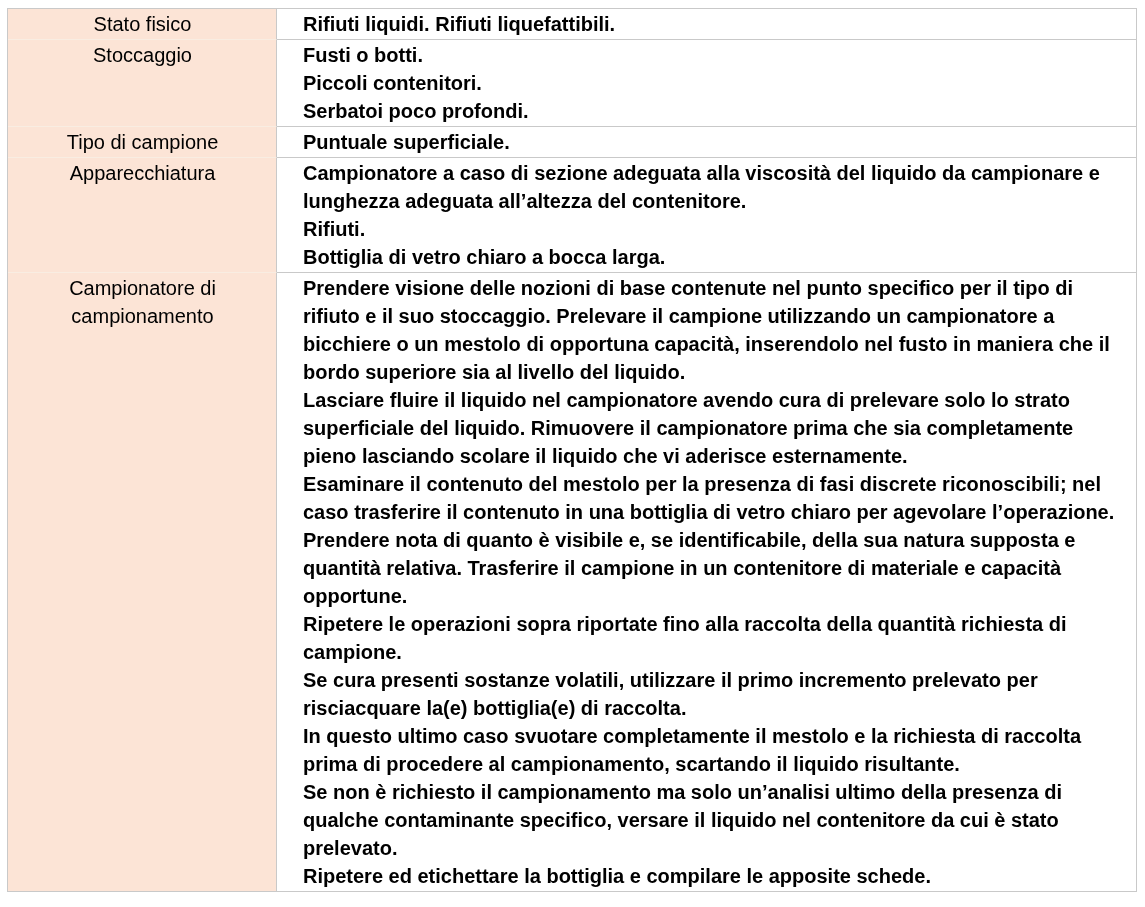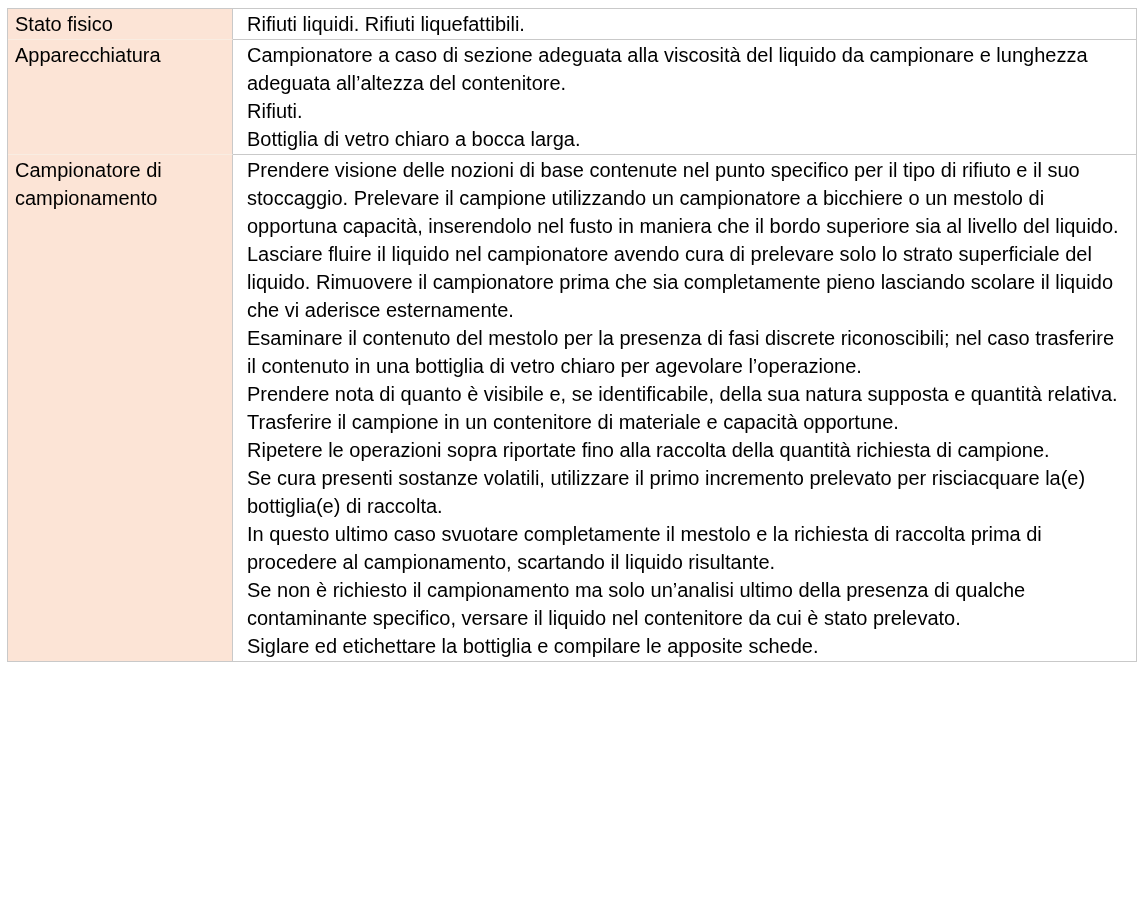--- a/index.html
+++ b/index.html
@@ -35,11 +35,12 @@
     box-sizing: border-box;
   }
   table.spec-table th {
-    width: 225px;
+    width: 269px;
     background: #fce4d6;
     padding: 1px 6px 1px 7px;
     border-right: 1px solid #c9c9c9;
     border-bottom: 1px solid #f9ede2;
+    text-align: center;
   }
   table.spec-table td {
     background: #ffffff;

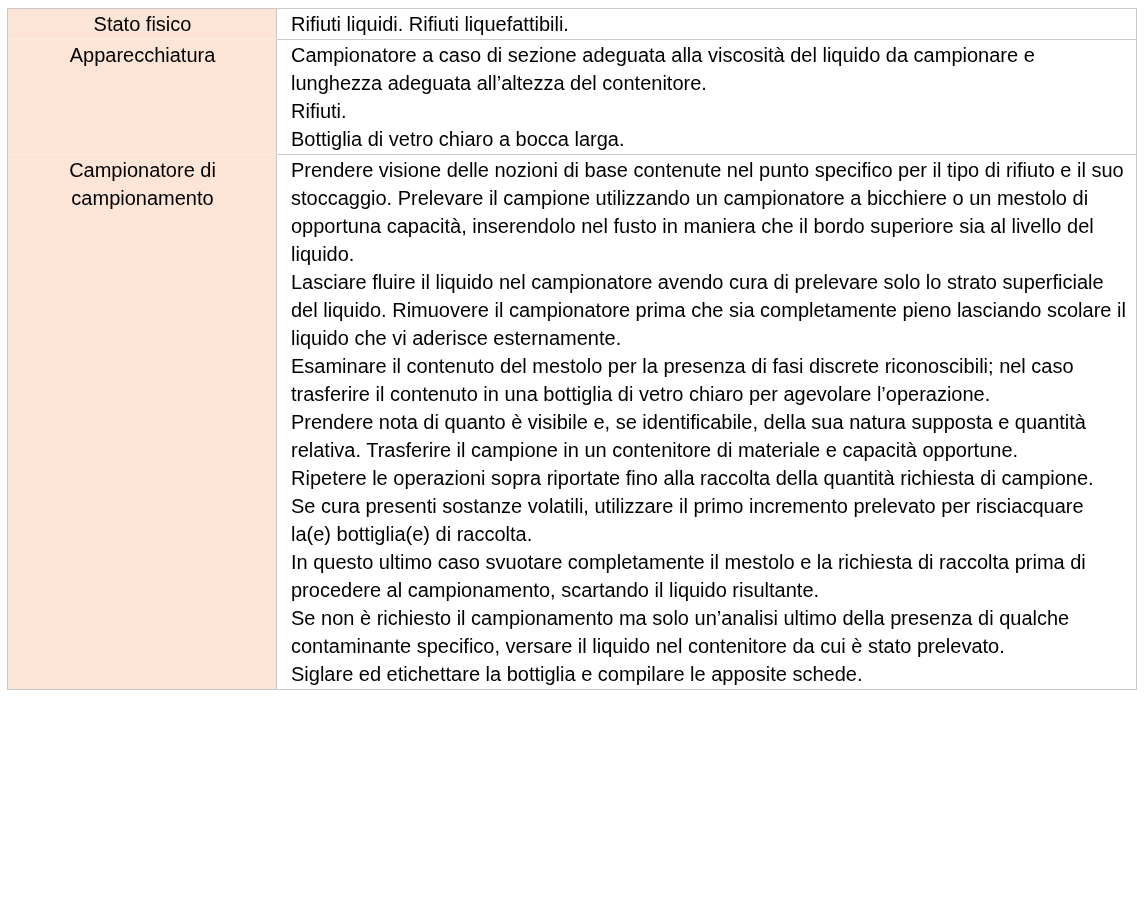--- a/index.html
+++ b/index.html
@@ -44,8 +44,9 @@
   }
   table.spec-table td {
     background: #ffffff;
-    padding: 1px 8px 1px 14px;
+    padding: 1px 8px 1px 26px;
     border-bottom: 1px solid #c9c9c9;
+    font-weight: bold;
   }
   table.spec-table tr:last-child th,
   table.spec-table tr:last-child td {

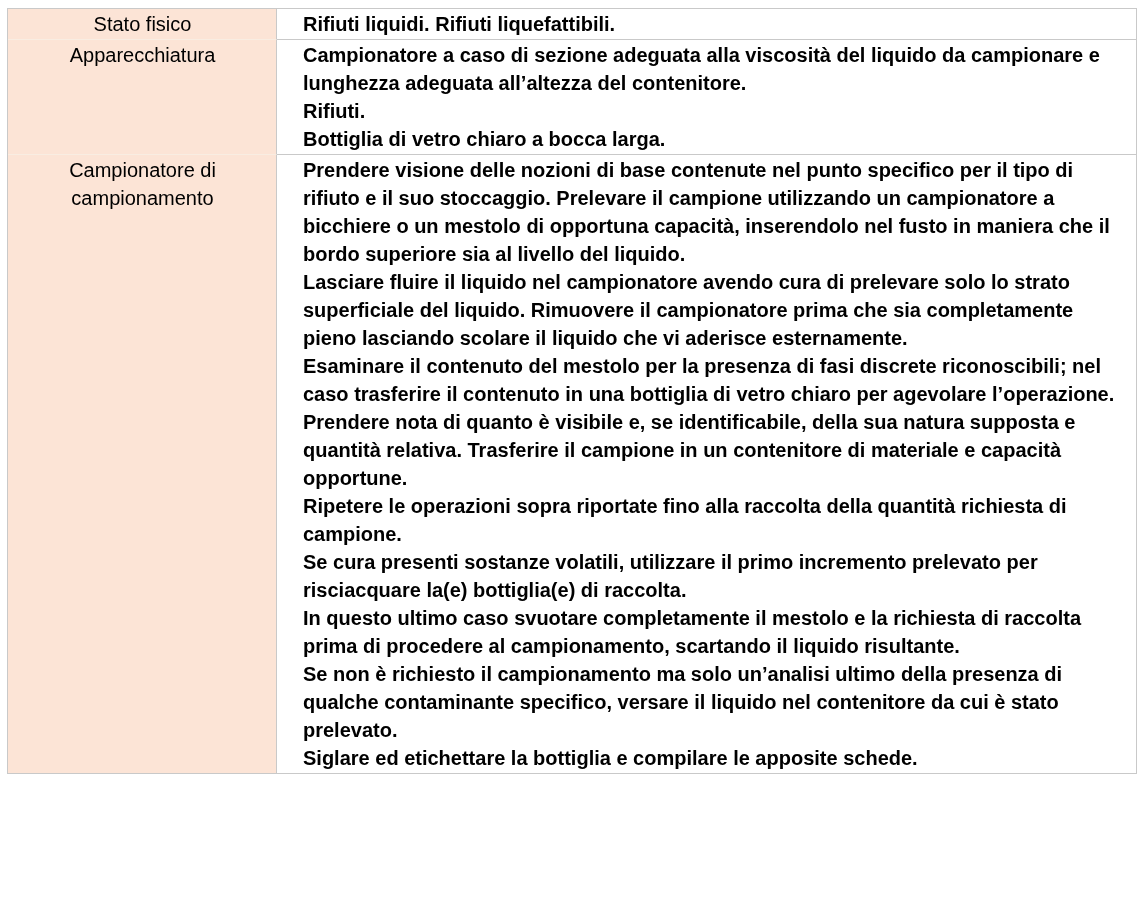--- a/index.html
+++ b/index.html
@@ -70,6 +70,16 @@
         </td>
       </tr>
 
+      <tr>
+        <th>
+          <div class="para">Stoccaggio</div>
+        </th>
+        <td>
+          <div class="para">Fusti o botti.</div>
+          <div class="para">Piccoli contenitori.</div>
+          <div class="para">Serbatoi poco profondi.</div>
+        </td>
+      </tr>
 
 
       <tr>

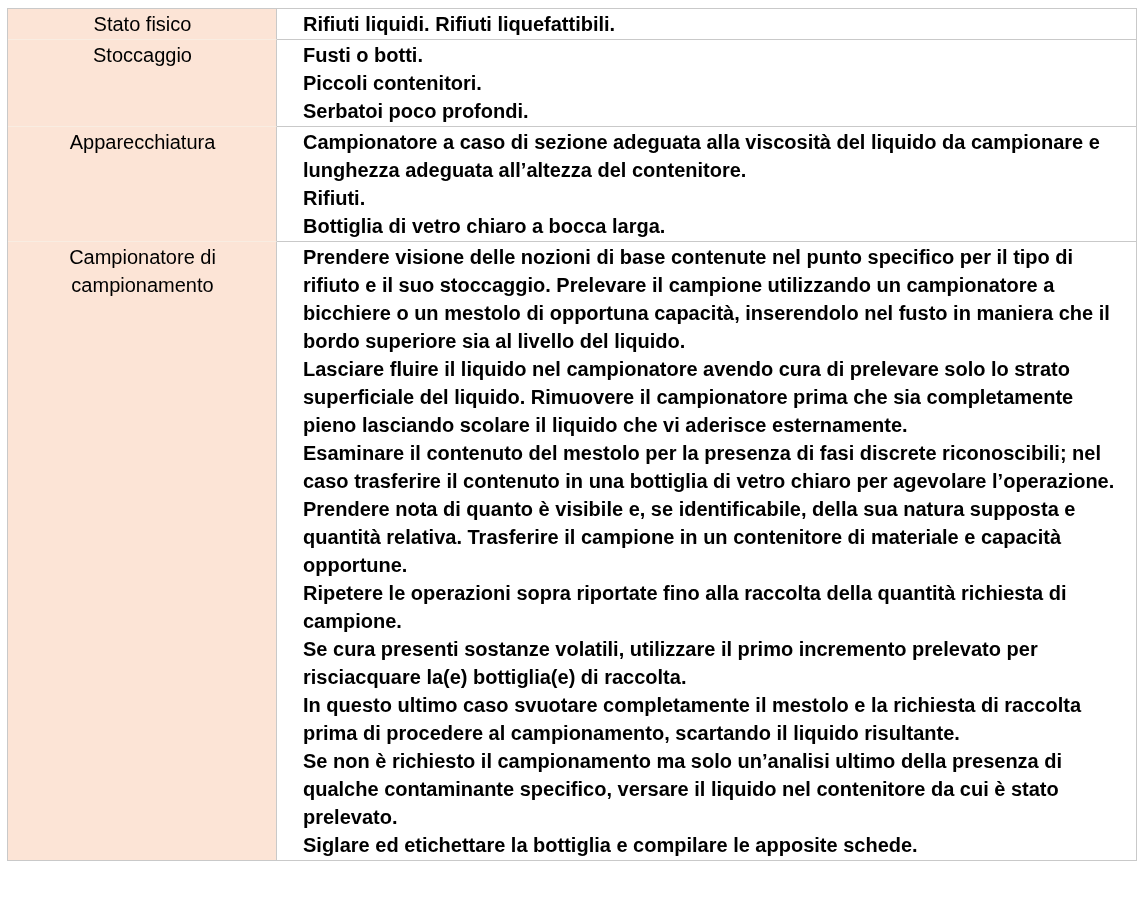--- a/index.html
+++ b/index.html
@@ -81,6 +81,14 @@
         </td>
       </tr>
 
+      <tr>
+        <th>
+          <div class="para">Tipo di campione</div>
+        </th>
+        <td>
+          <div class="para">Puntuale superficiale.</div>
+        </td>
+      </tr>
 
       <tr>
         <th>

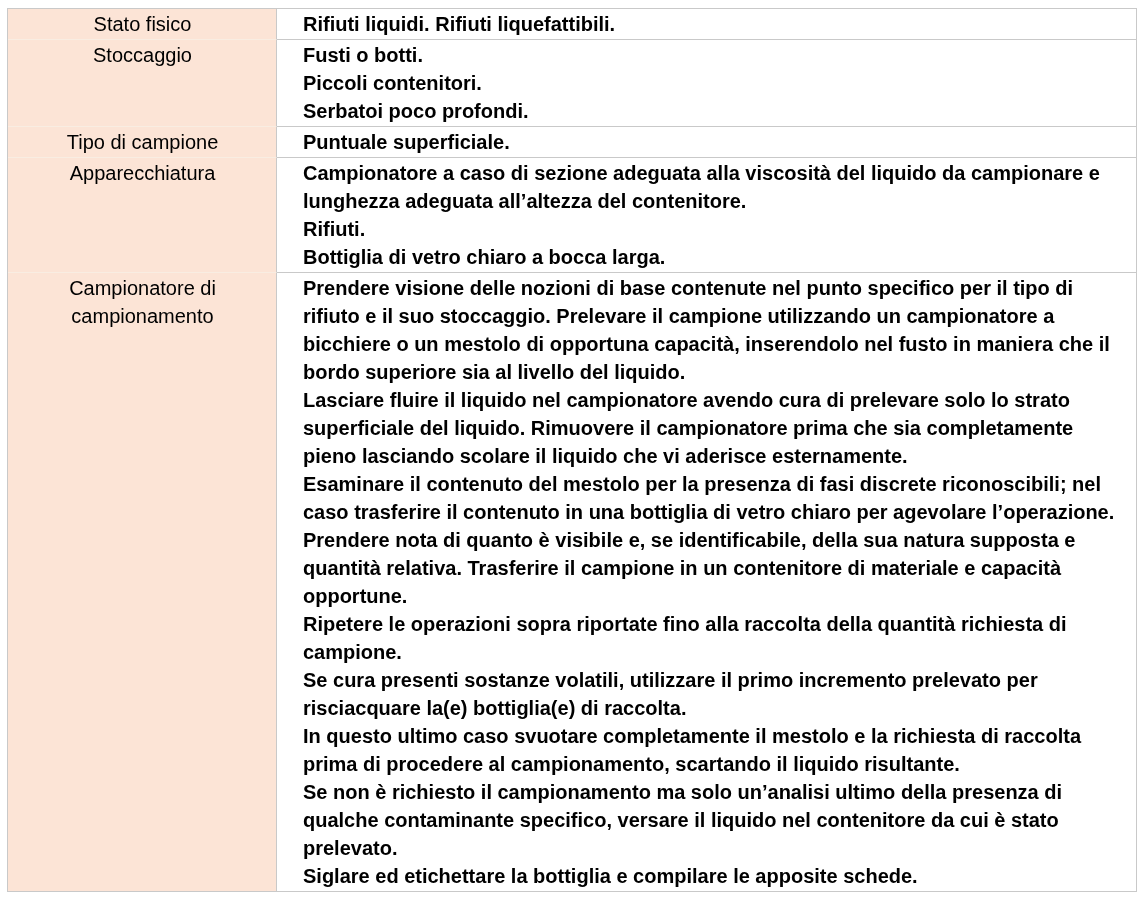--- a/index.html
+++ b/index.html
@@ -114,7 +114,7 @@
           <div class="para">Se cura presenti sostanze volatili, utilizzare il primo incremento prelevato per risciacquare la(e) bottiglia(e) di raccolta.</div>
           <div class="para">In questo ultimo caso svuotare completamente il mestolo e la richiesta di raccolta prima di procedere al campionamento, scartando il liquido risultante.</div>
           <div class="para">Se non è richiesto il campionamento ma solo un’analisi ultimo della presenza di qualche contaminante specifico, versare il liquido nel contenitore da cui è stato prelevato.</div>
-          <div class="para">Siglare ed etichettare la bottiglia e compilare le apposite schede.</div>
+          <div class="para">Ripetere ed etichettare la bottiglia e compilare le apposite schede.</div>
         </td>
       </tr>
 

